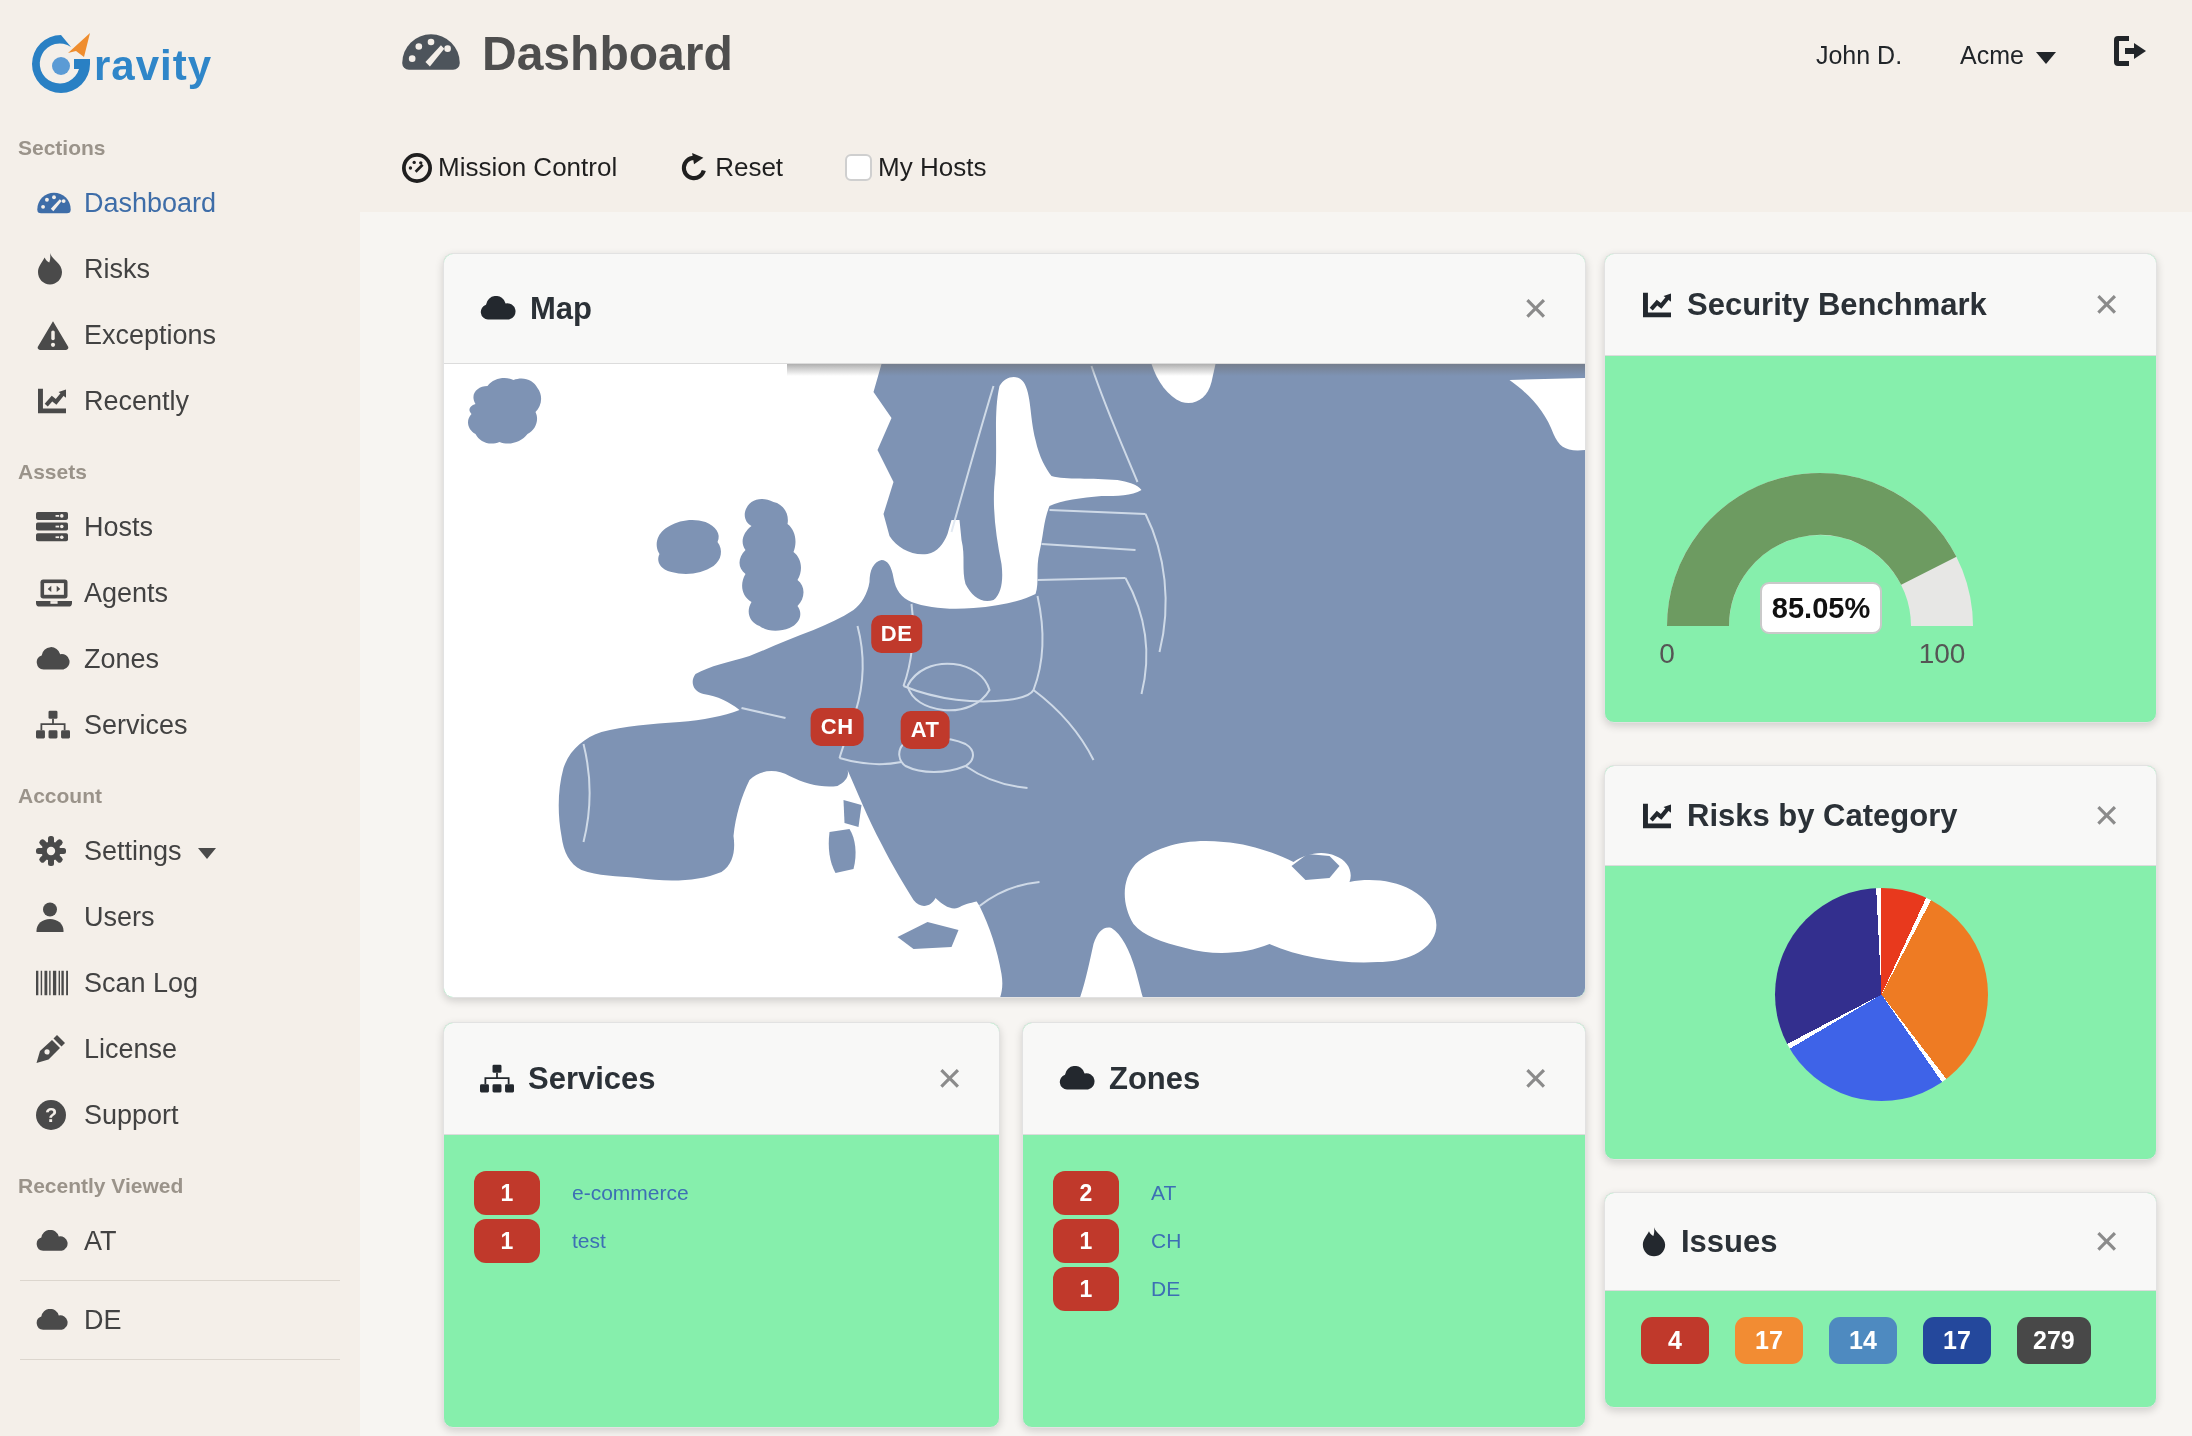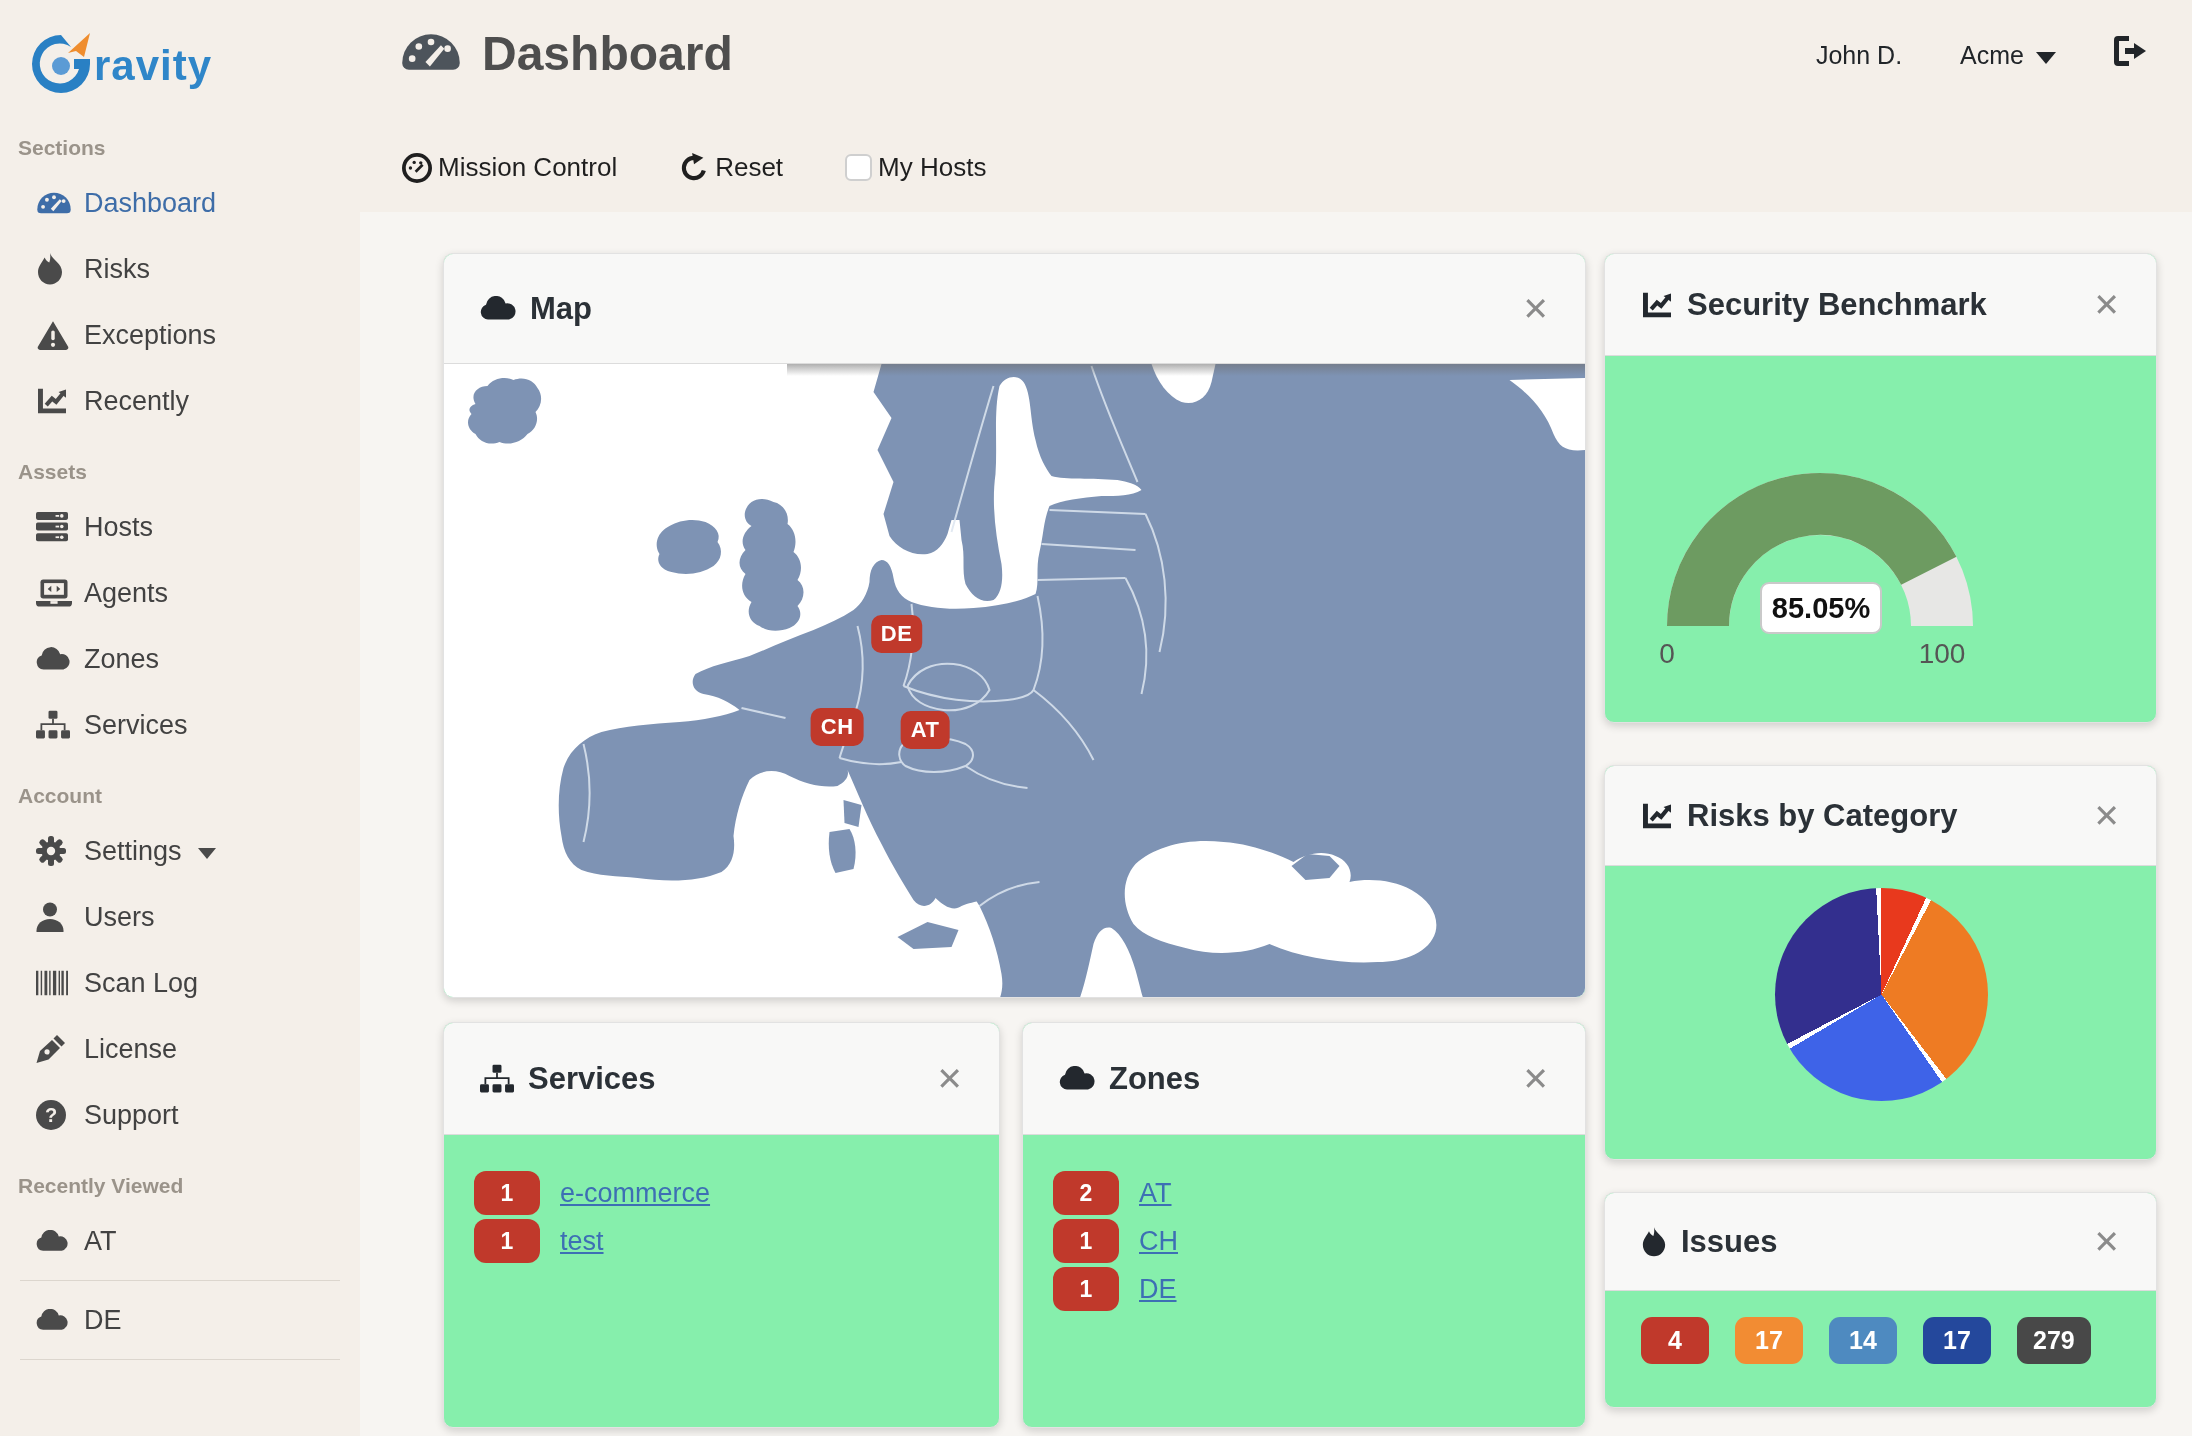--- a/index.html
+++ b/index.html
@@ -91,7 +91,7 @@
   .count-row { display:flex; align-items:center; margin-bottom:4px; }
   .count-badge { width:66px; height:44px; background:#c0392b; border-radius:12px; color:#fff;
     font-size:23px; font-weight:bold; display:flex; align-items:center; justify-content:center; }
-  .count-label { font-size:27px; color:#3d6fb4; margin-left:20px; cursor:pointer;text-decoration:underline; }
+  .count-label { font-size:21px; color:#3d6fb4; margin-left:32px; cursor:pointer; }
 </style>
 </head>
 <body>

